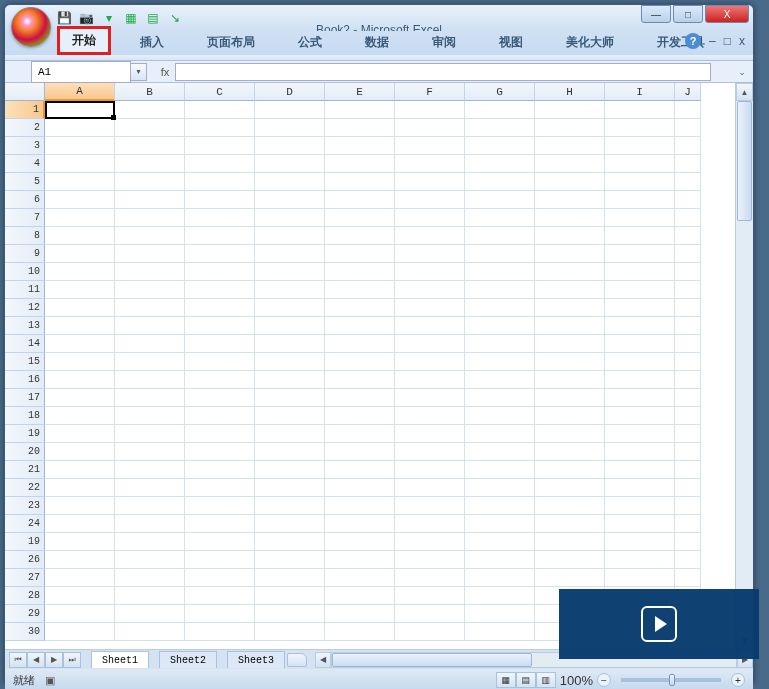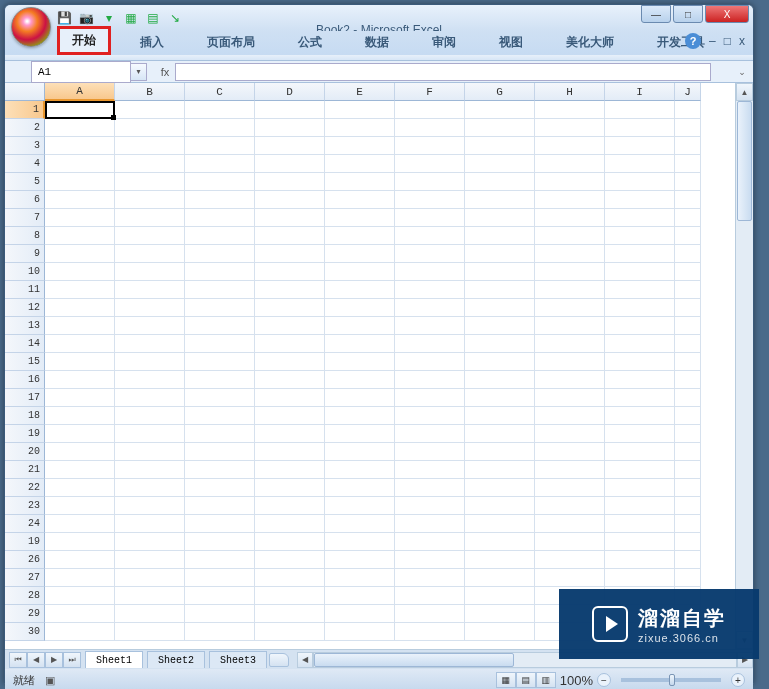--- a/index.html
+++ b/index.html
@@ -608,10 +608,6 @@
   <div class="wm-icon">
       <div class="wm-play"></div>
     </div>
-  <div class="wm-text">
-    <span class="wm-cn">溜溜自学</span>
-    <span class="wm-en">zixue.3066.cn</span>
-  </div>
 </div>
 
 </body></html>

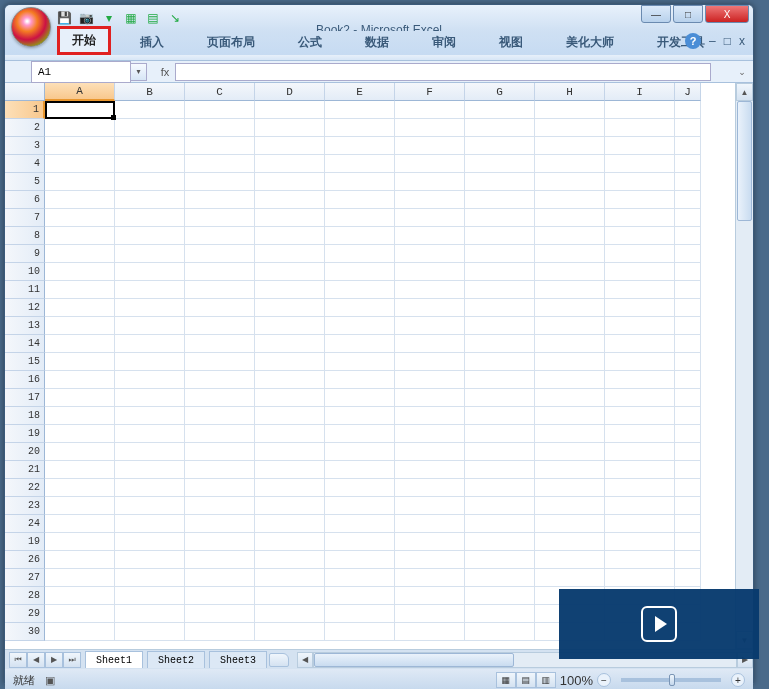--- a/index.html
+++ b/index.html
@@ -61,7 +61,7 @@
 .sheet-tabs-row { height: 20px; background: #d4e2f1; display: flex; align-items: center; border-top: 1px solid #b8ccde; }
 .tab-nav { display: flex; margin-left: 4px; }
 .tab-nav-btn { width: 18px; height: 16px; border: 1px solid #a8c1dd; background: linear-gradient(#f0f6fc,#d4e2f1); font-size: 8px; display: flex; align-items: center; justify-content: center; color: #555; }
-.sheet-tab { padding: 2px 10px; font-size: 10px; font-family: "Courier New", monospace; background: #fff; border: 1px solid #a8c1dd; border-bottom: none; margin-left: 4px; height: 17px; display: flex; align-items: center; }
+.sheet-tab { padding: 2px 10px; font-size: 10px; font-family: "Courier New", monospace; background: #fff; border: 1px solid #a8c1dd; border-bottom: none; margin-left: 10px; height: 17px; display: flex; align-items: center; }
 .sheet-tab.inactive { background: #dce8f5; font-family: Liberation Mono, monospace; }
 .new-sheet { width: 20px; height: 14px; margin-left: 2px; background: linear-gradient(#f0f6fc,#d4e2f1); border: 1px solid #a8c1dd; border-radius: 2px 6px 2px 2px; }
 .hscroll { flex: 1; margin-left: 8px; display: flex; align-items: center; }

